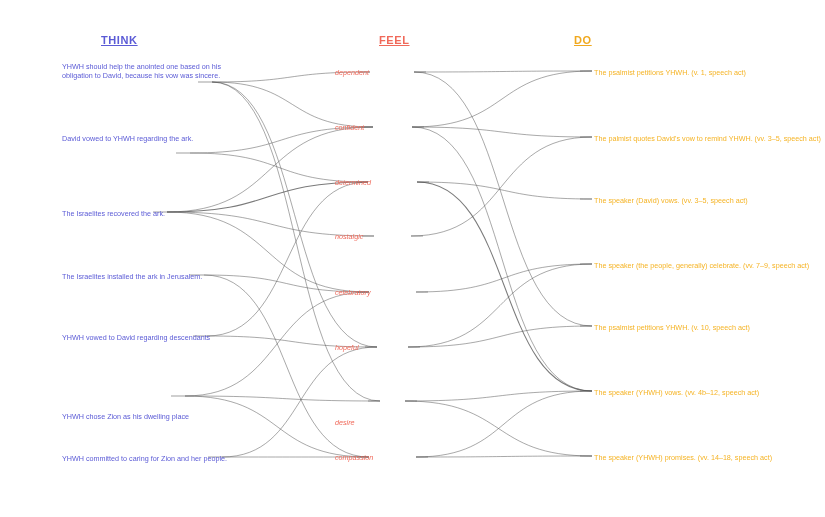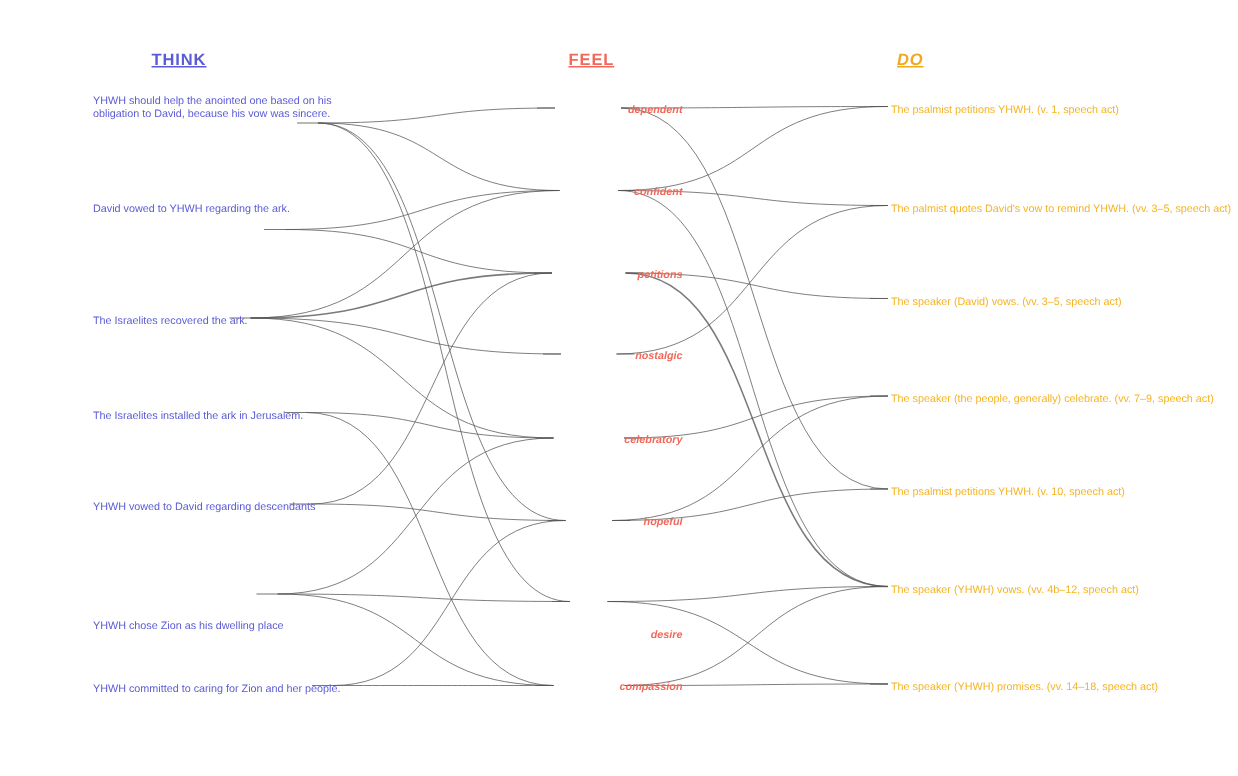--- a/index.html
+++ b/index.html
@@ -33,7 +33,7 @@
   }
   #header-think { color: #5b5bd6; left: 101px; top: 34px; }
   #header-feel  { color: #f0695a; left: 379px; top: 34px; }
-  #header-do    { color: #f0a81e; left: 598px; top: 34px; font-style: italic; }
+  #header-do    { color: #f0a81e; left: 574px; top: 34px; }
 
   .node {
     position: absolute;

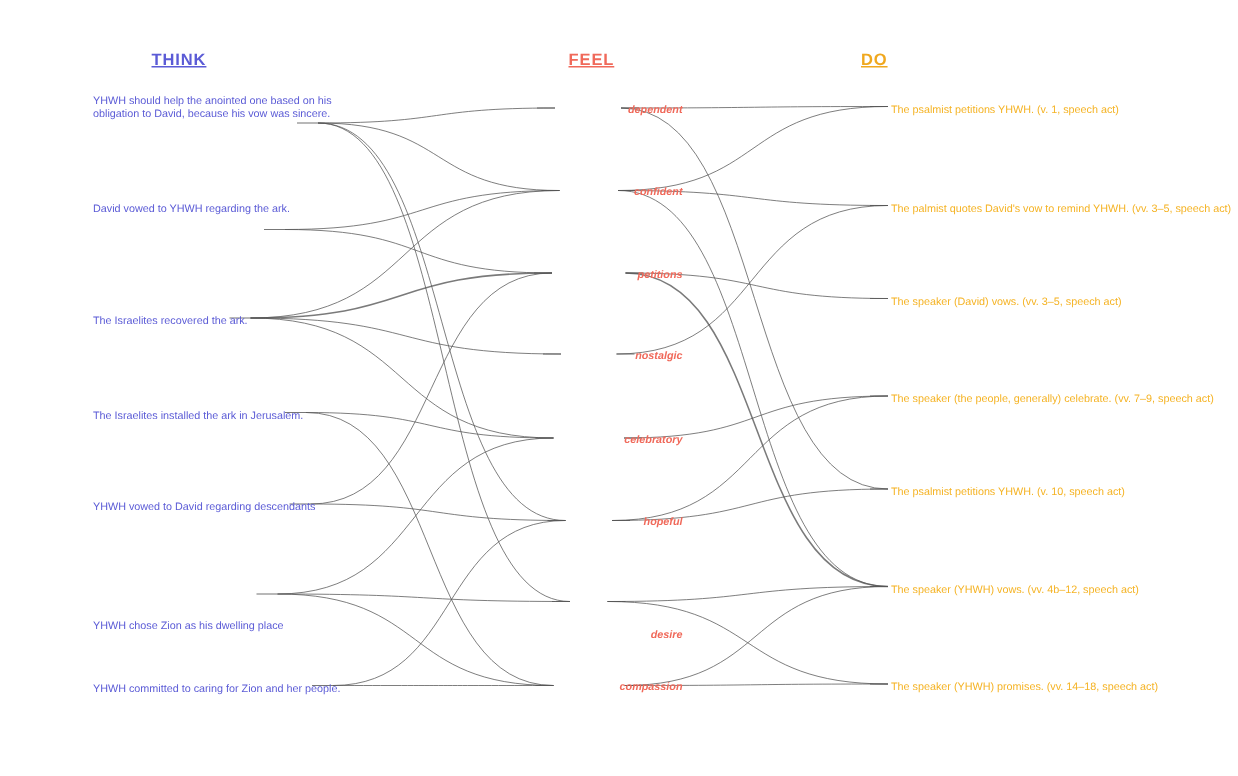--- a/index.html
+++ b/index.html
@@ -50,9 +50,8 @@
   .node-feel {
     color: #f0695a;
     font-style: italic;
-    text-align: right;
+    text-align: left;
     width: 120px;
-    font-weight: bold;
   }
   .node-do {
     color: #f5b324;

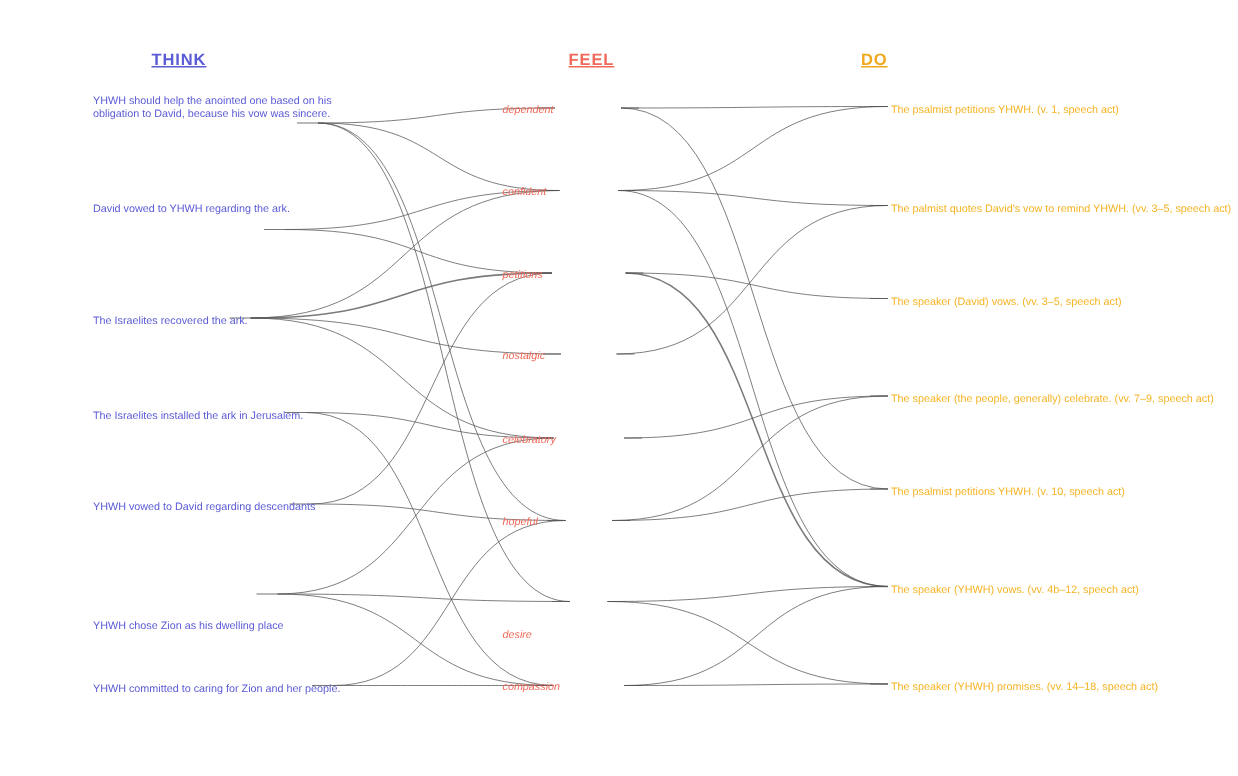--- a/index.html
+++ b/index.html
@@ -147,7 +147,7 @@
   <div id="feel-col">
       <div class="node node-feel" style="top: 68px; left: 335px;">dependent</div>
       <div class="node node-feel" style="top: 123px; left: 335px;">confident</div>
-      <div class="node node-feel" style="top: 178px; left: 335px;">petitions</div>
+      <div class="node node-feel" style="top: 178px; left: 335px;">determined</div>
       <div class="node node-feel" style="top: 232px; left: 335px;">nostalgic</div>
       <div class="node node-feel" style="top: 288px; left: 335px;">celebratory</div>
       <div class="node node-feel" style="top: 343px; left: 335px;">hopeful</div>

